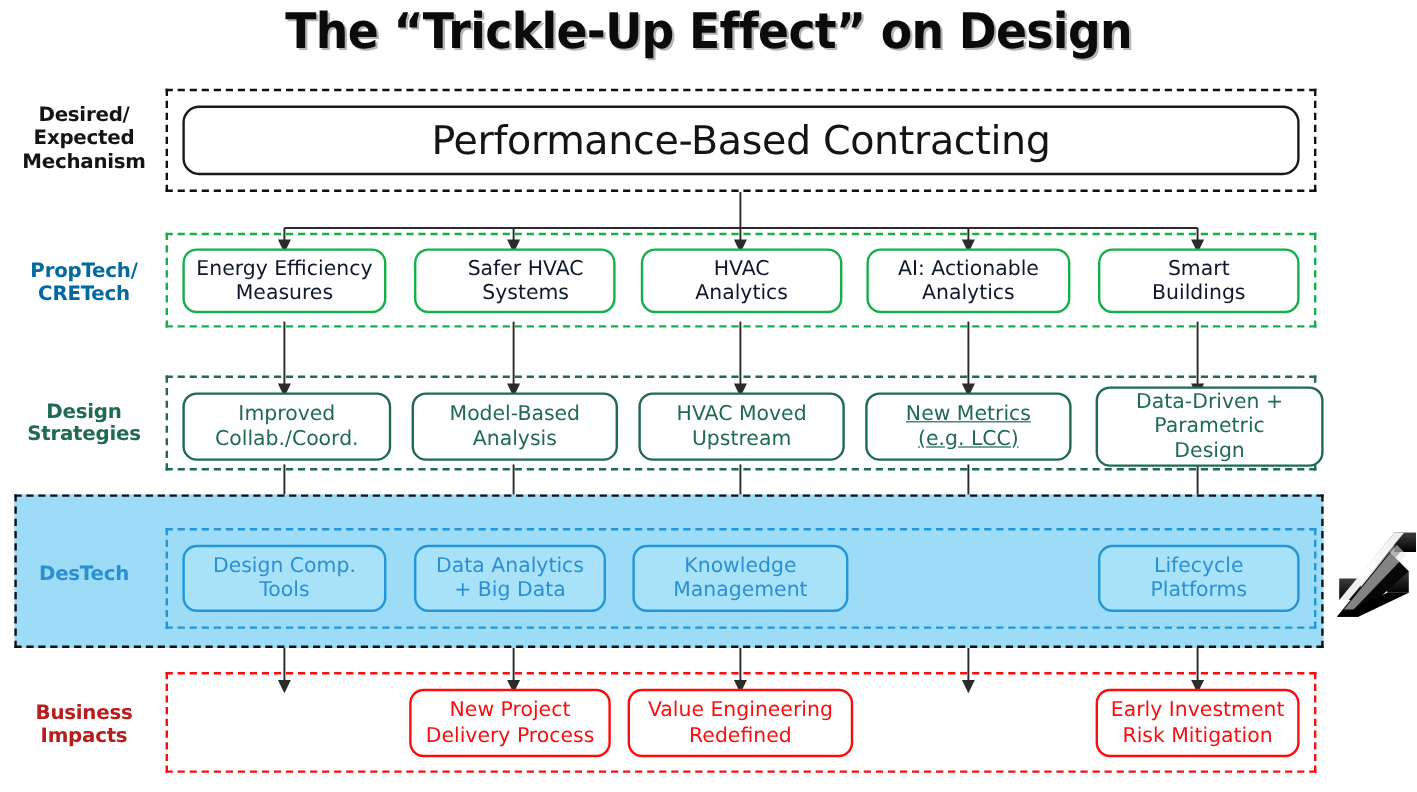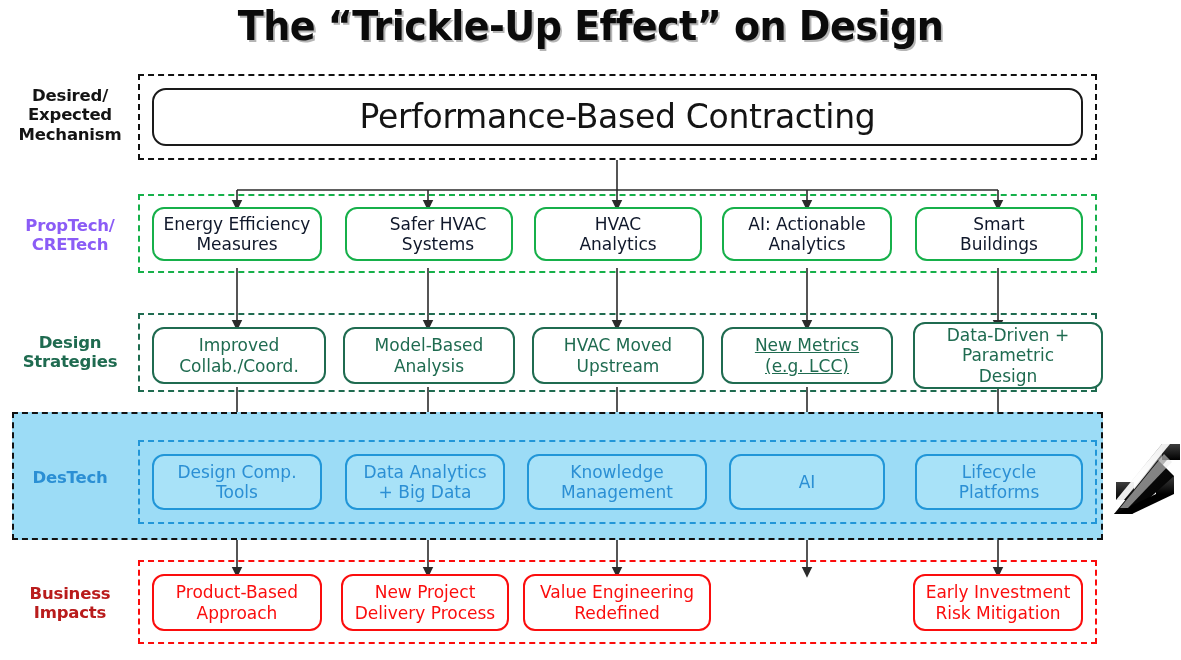--- a/index.html
+++ b/index.html
@@ -124,7 +124,7 @@
   <div class="band blackdash" style="left:138px;top:74px;width:959px;height:86px;"></div>
   <div class="node top" style="left:152px;top:88px;width:931px;height:58px;">Performance-Based Contracting</div>
 
-  <div class="rowlabel" style="left:6px;top:216px;width:128px;color:#8b5cf6;">PropTech/
+  <div class="rowlabel" style="left:6px;top:216px;width:128px;color:#0369a1;">PropTech/
 CRETech</div>
   <div class="band greendash" style="left:138px;top:194px;width:959px;height:79px;"></div>
   <div class="node green" style="left:152px;top:207px;width:170px;height:54px;">Energy Efficiency

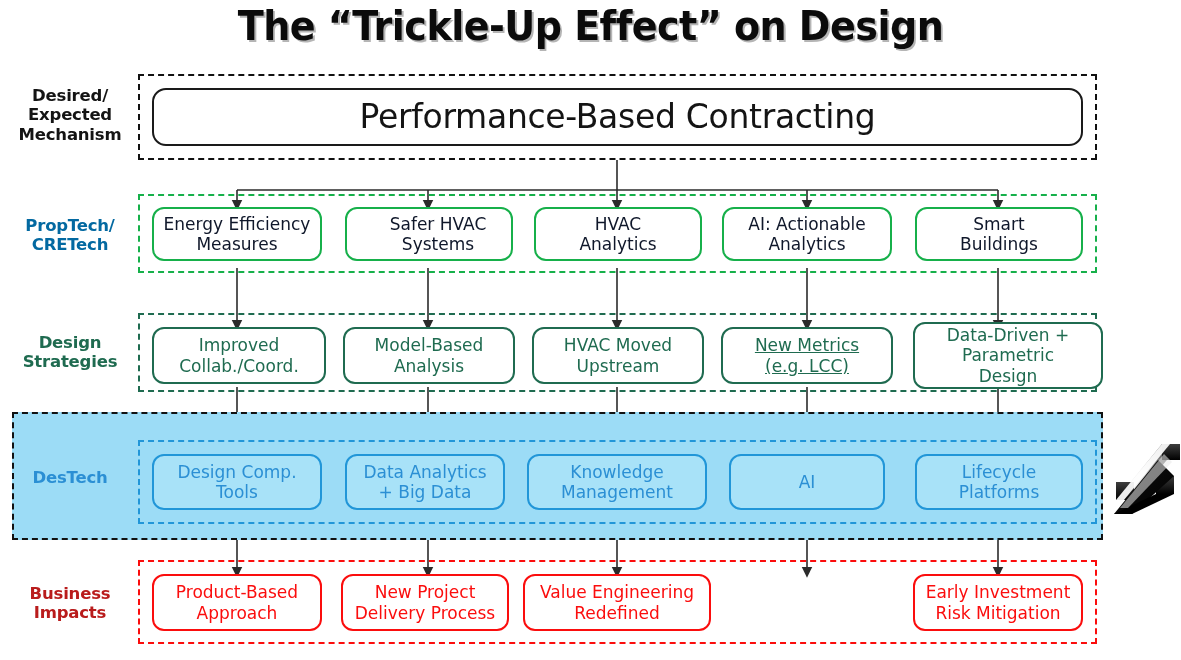--- a/index.html
+++ b/index.html
@@ -161,7 +161,6 @@
 + Big Data</div>
   <div class="node blue" style="left:527px;top:454px;width:180px;height:56px;">Knowledge
 Management</div>
-  <div class="node blue" style="left:729px;top:454px;width:156px;height:56px;">AI</div>
   <div class="node blue" style="left:915px;top:454px;width:168px;height:56px;">Lifecycle
 Platforms</div>
 

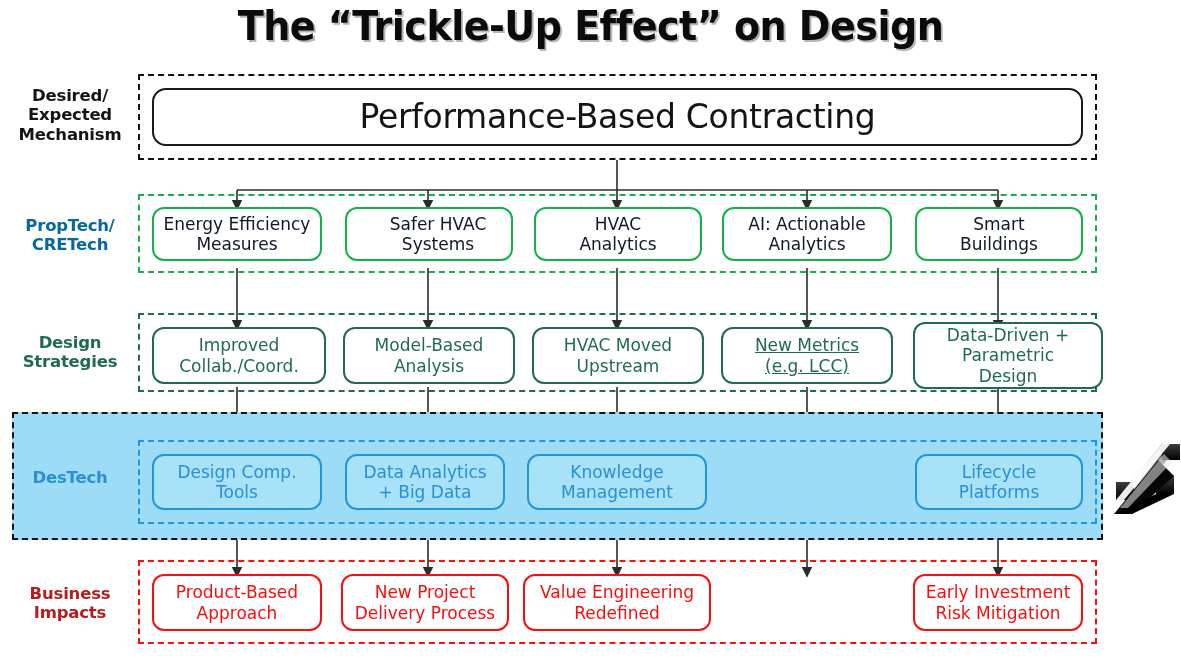--- a/index.html
+++ b/index.html
@@ -167,8 +167,6 @@
   <div class="rowlabel" style="left:6px;top:584px;width:128px;color:#b91c1c;">Business
 Impacts</div>
   <div class="band reddash" style="left:138px;top:560px;width:959px;height:84px;"></div>
-  <div class="node red" style="left:152px;top:574px;width:170px;height:57px;">Product-Based
-Approach</div>
   <div class="node red" style="left:341px;top:574px;width:168px;height:57px;">New Project
 Delivery Process</div>
   <div class="node red" style="left:523px;top:574px;width:188px;height:57px;">Value Engineering

